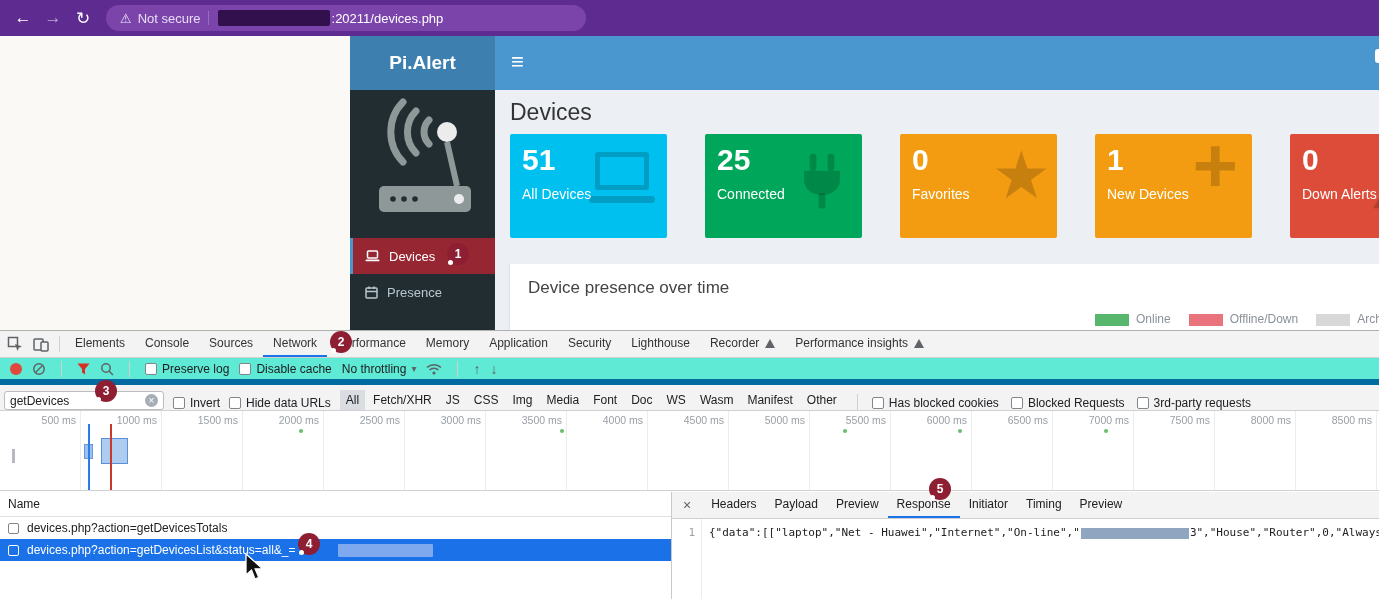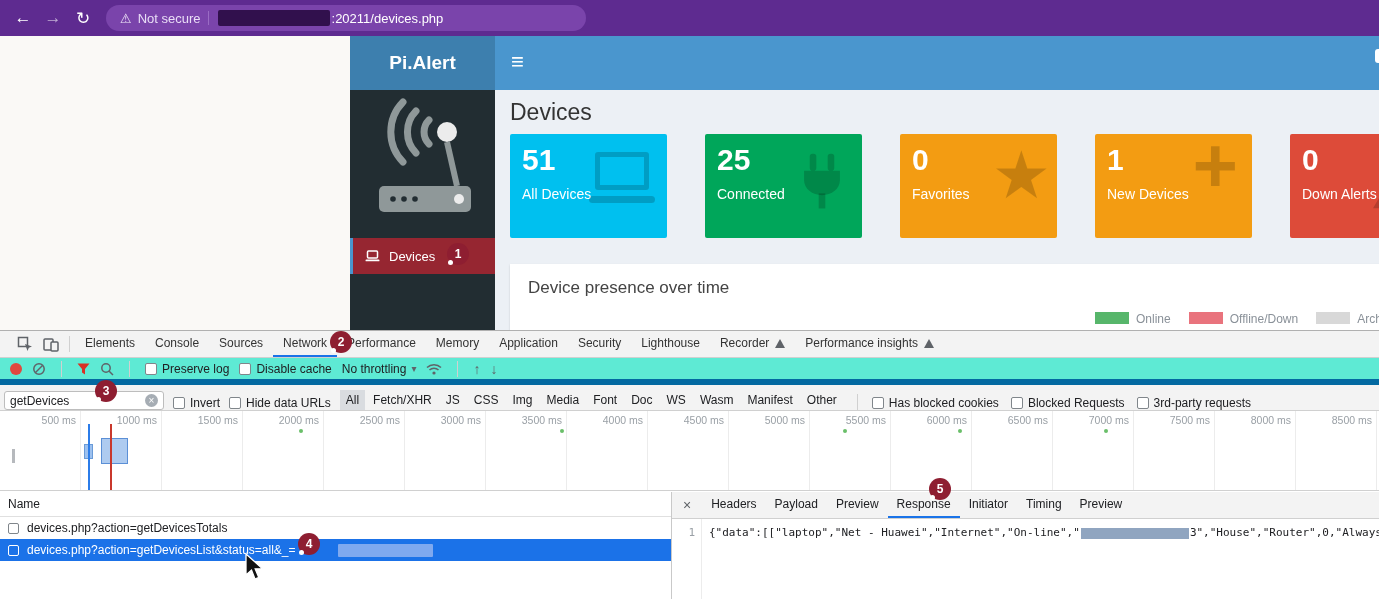--- a/index.html
+++ b/index.html
@@ -162,6 +162,15 @@
             <rect x="0.5" y="9.5" width="14" height="1.8" rx="0.9" fill="#fff"></rect>
           </svg>
           <span>Devices</span>
+        </div>
+        <div class="menu-item">
+          <svg width="13" height="13" viewBox="0 0 13 13">
+            <rect x="1" y="2" width="11" height="10" rx="1" fill="none" stroke="#b8c7ce" stroke-width="1.5"></rect>
+            <line x1="1" y1="5.5" x2="12" y2="5.5" stroke="#b8c7ce" stroke-width="1.5"></line>
+            <line x1="4" y1="0.5" x2="4" y2="3" stroke="#b8c7ce" stroke-width="1.5"></line>
+            <line x1="9" y1="0.5" x2="9" y2="3" stroke="#b8c7ce" stroke-width="1.5"></line>
+          </svg>
+          <span>Presence</span>
         </div>
       </div>
 

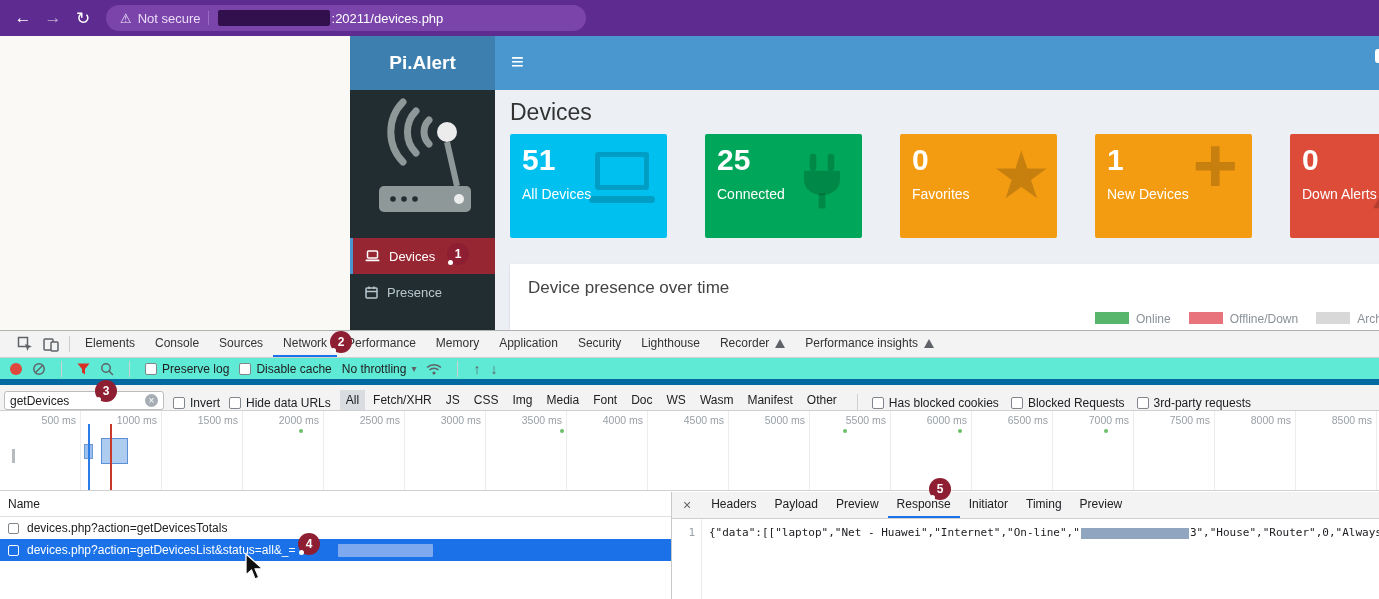--- a/index.html
+++ b/index.html
@@ -45,7 +45,7 @@
   .presence{position:absolute;left:15px;top:174px;right:0;height:130px;background:#fff;box-shadow:0 1px 2px rgba(0,0,0,.15)}
   .presence-title{font-size:17px;color:#444;font-weight:400;padding:14px 0 0 18px}
   .legend{position:absolute;left:585px;top:48px;display:flex;gap:18px;align-items:center}
-  .leg{display:flex;align-items:flex-start;gap:7px;font-size:12px;color:#8a9199}
+  .leg{display:flex;align-items:flex-end;gap:7px;font-size:12px;color:#8a9199}
   .leg .sw{width:34px;height:12px;display:inline-block}
 
   

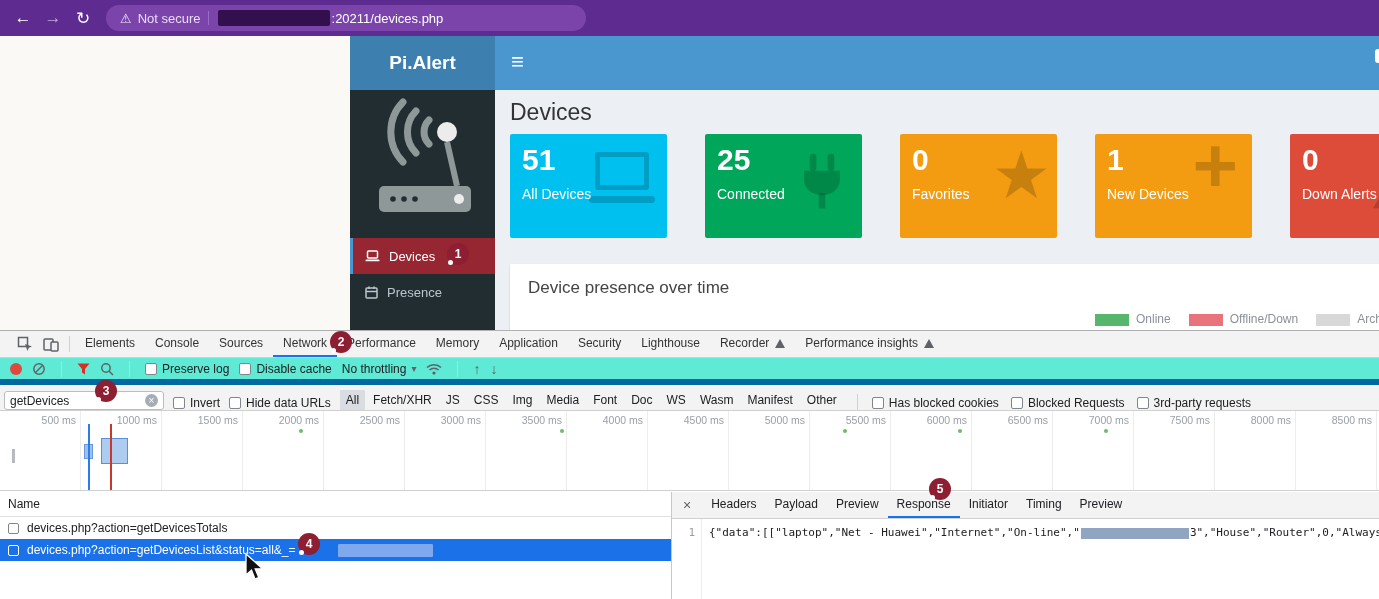--- a/index.html
+++ b/index.html
@@ -50,7 +50,7 @@
 
   
   .devtools{position:absolute;left:0;top:330px;width:100%;height:269px;background:#fff;border-top:1px solid #b0b0b0;font-size:12px;color:#202124;z-index:6}
-  .dt-row1{height:27px;background:#f3f3f3;border-bottom:1px solid #d0d0d0;display:flex;align-items:center;padding-left:12px}
+  .dt-row1{height:27px;background:#f3f3f3;border-bottom:1px solid #d0d0d0;display:flex;align-items:center;padding-left:2px}
   .dt-ic{width:26px;height:26px;display:flex;align-items:center;justify-content:center}
   .dt-sep{width:1px;height:16px;background:#d0d0d0;margin:0 5px;flex:0 0 1px}
   .dt-tabs{display:flex;height:100%}

